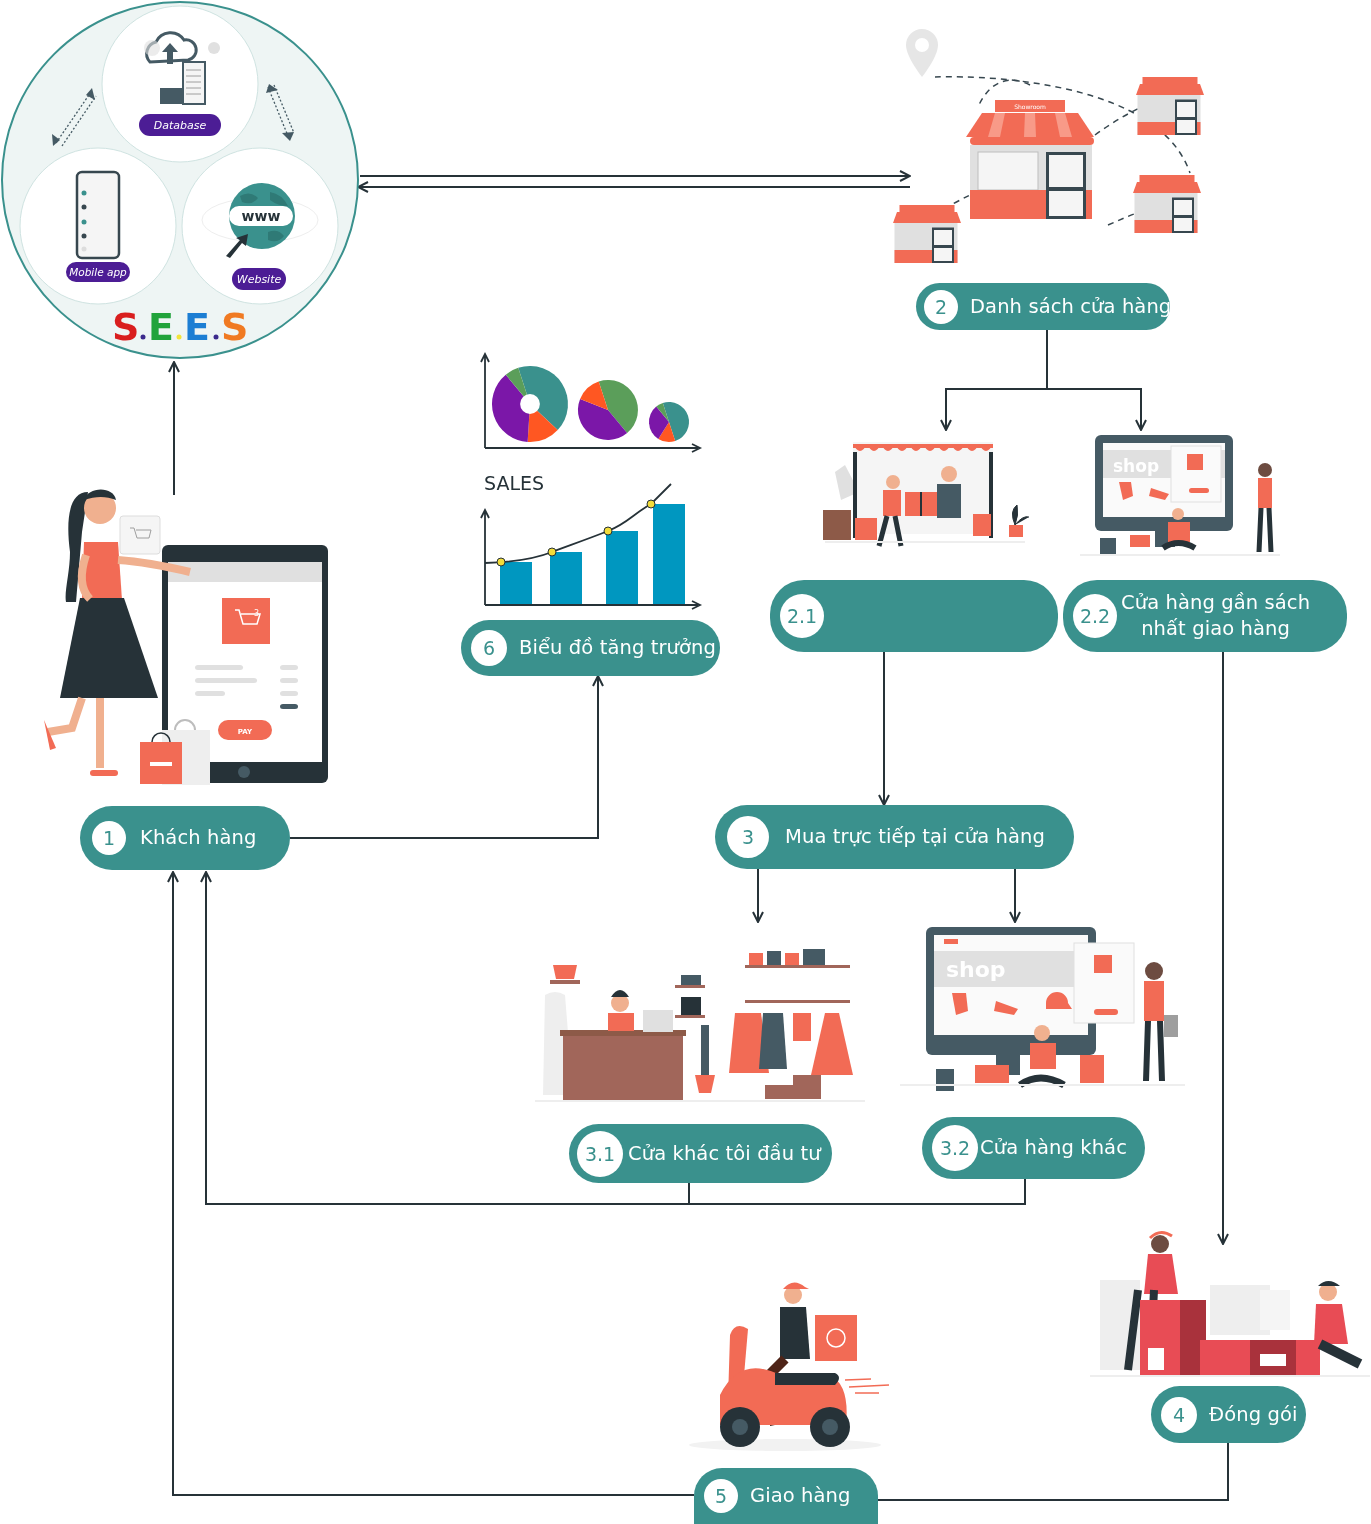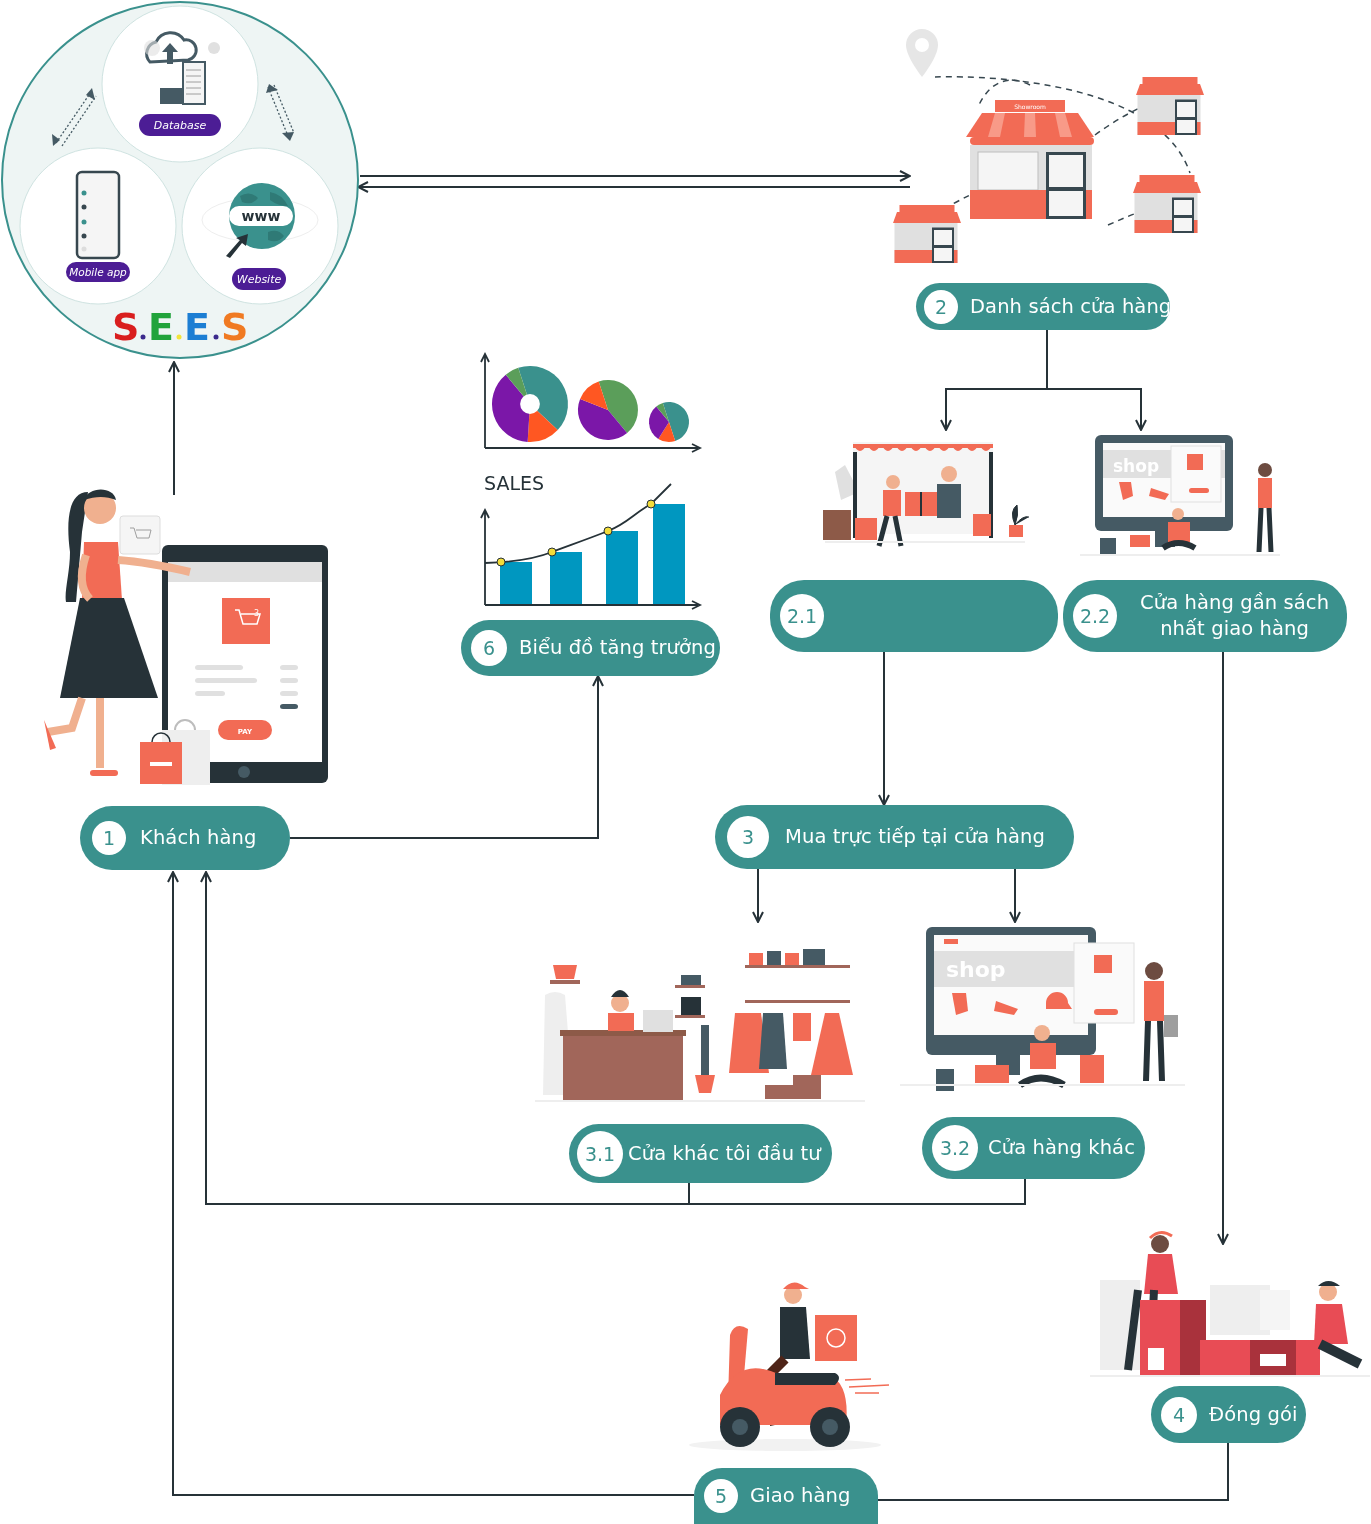--- a/index.html
+++ b/index.html
@@ -418,7 +418,7 @@
 </div>
 
 <div class="pill two" style="left:1063px;top:580px;width:284px;height:72px;padding-left:10px;">
-  <span class="num" style="width:44px;height:44px;margin-right:23px;">2.2</span>
+  <span class="num" style="width:44px;height:44px;margin-right:4px;">2.2</span>
   <span class="lbl">Cửa hàng gần sách
 nhất giao hàng</span>
 </div>

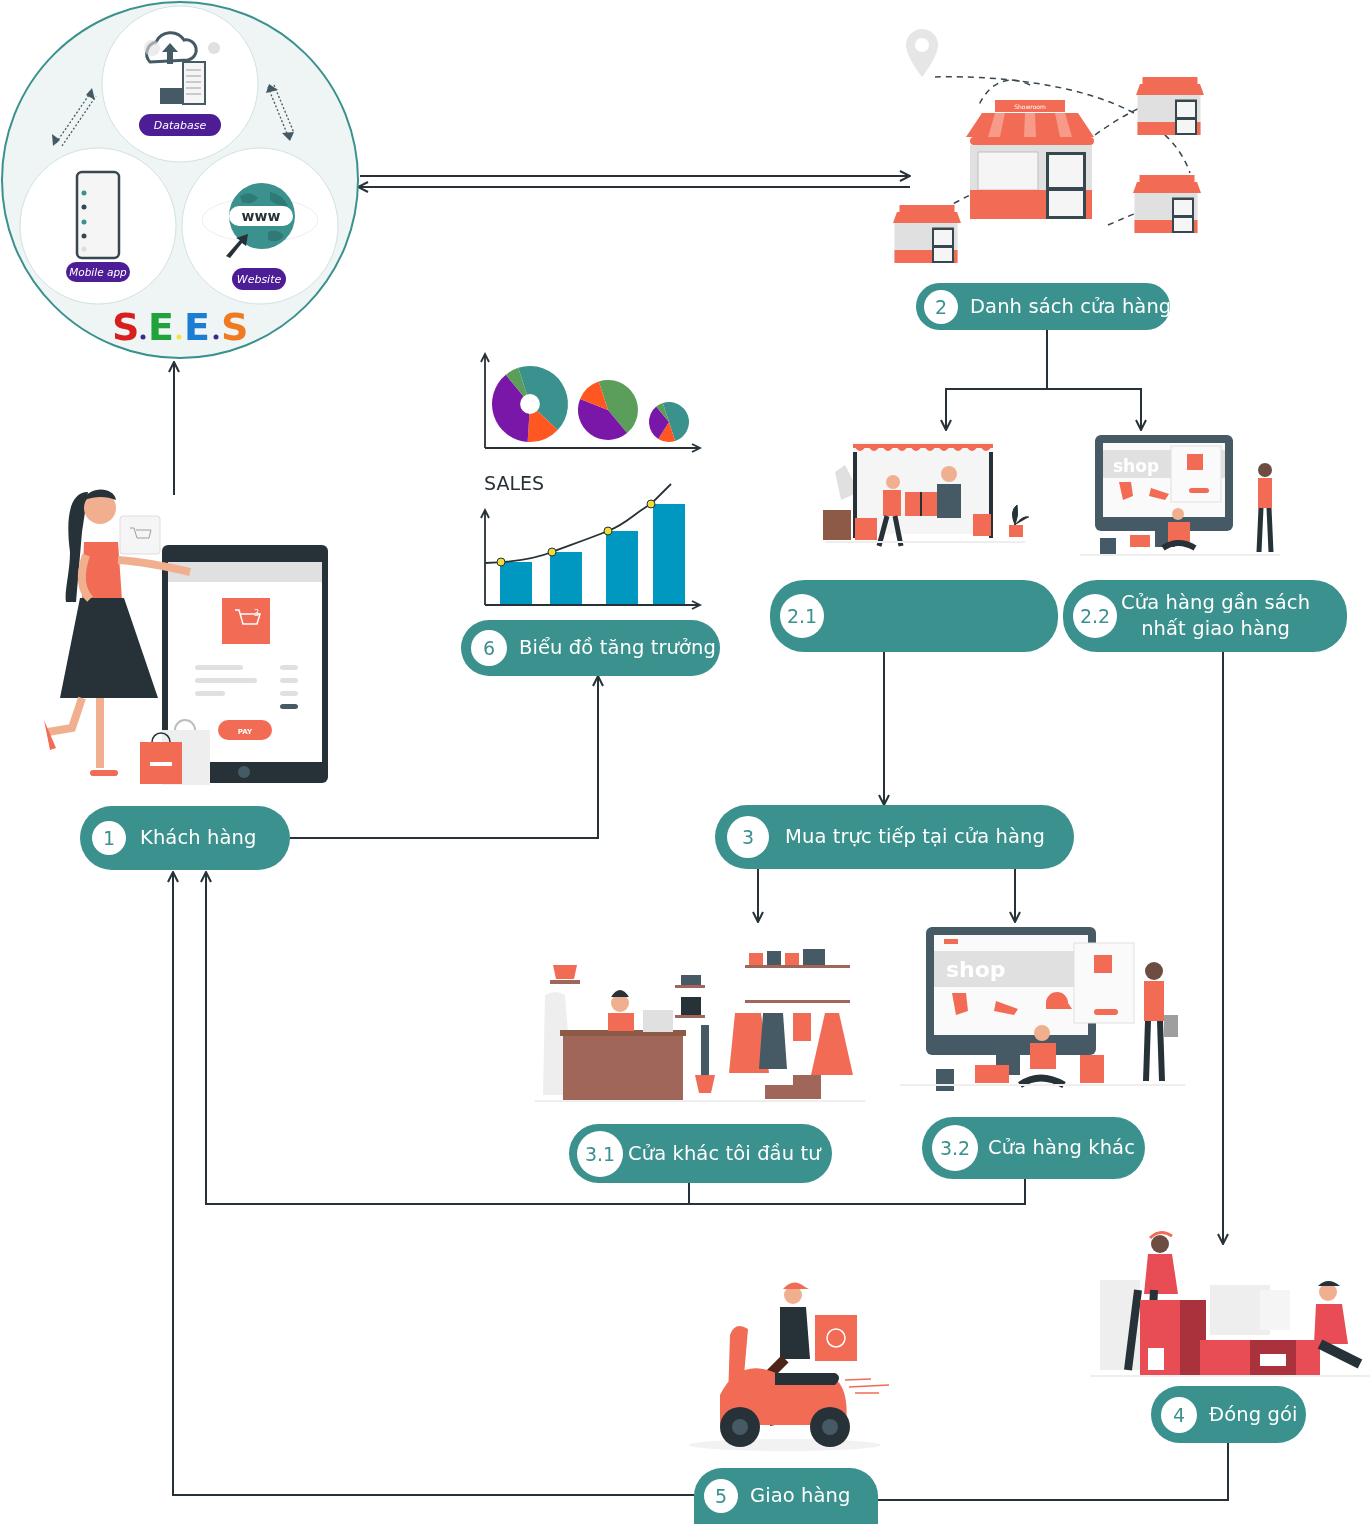--- a/index.html
+++ b/index.html
@@ -434,7 +434,7 @@
 </div>
 
 <div class="pill" style="left:922px;top:1117px;width:223px;height:62px;padding-left:10px;">
-  <span class="num" style="width:46px;height:46px;margin-right:10px;">3.2</span>
+  <span class="num" style="width:46px;height:46px;margin-right:2px;">3.2</span>
   <span class="lbl">Cửa hàng khác</span>
 </div>
 

